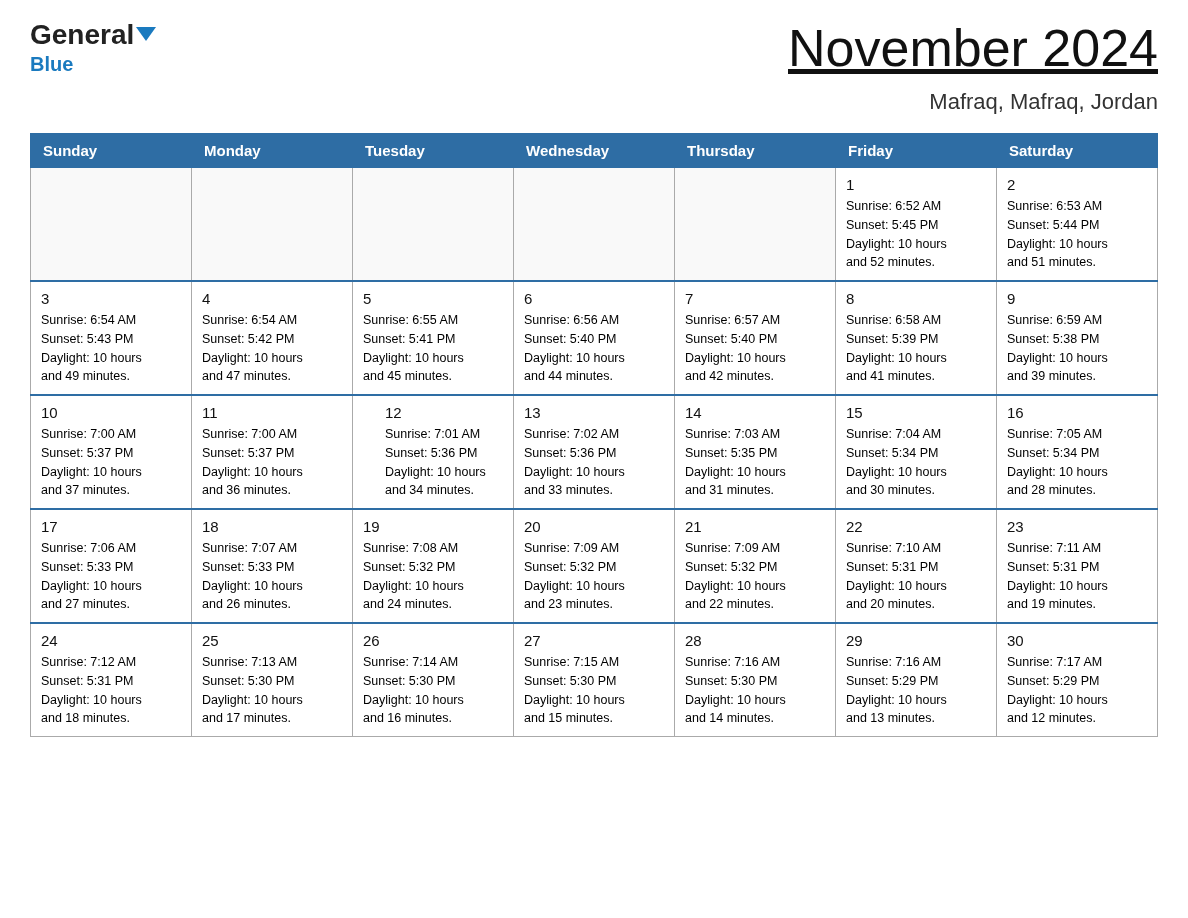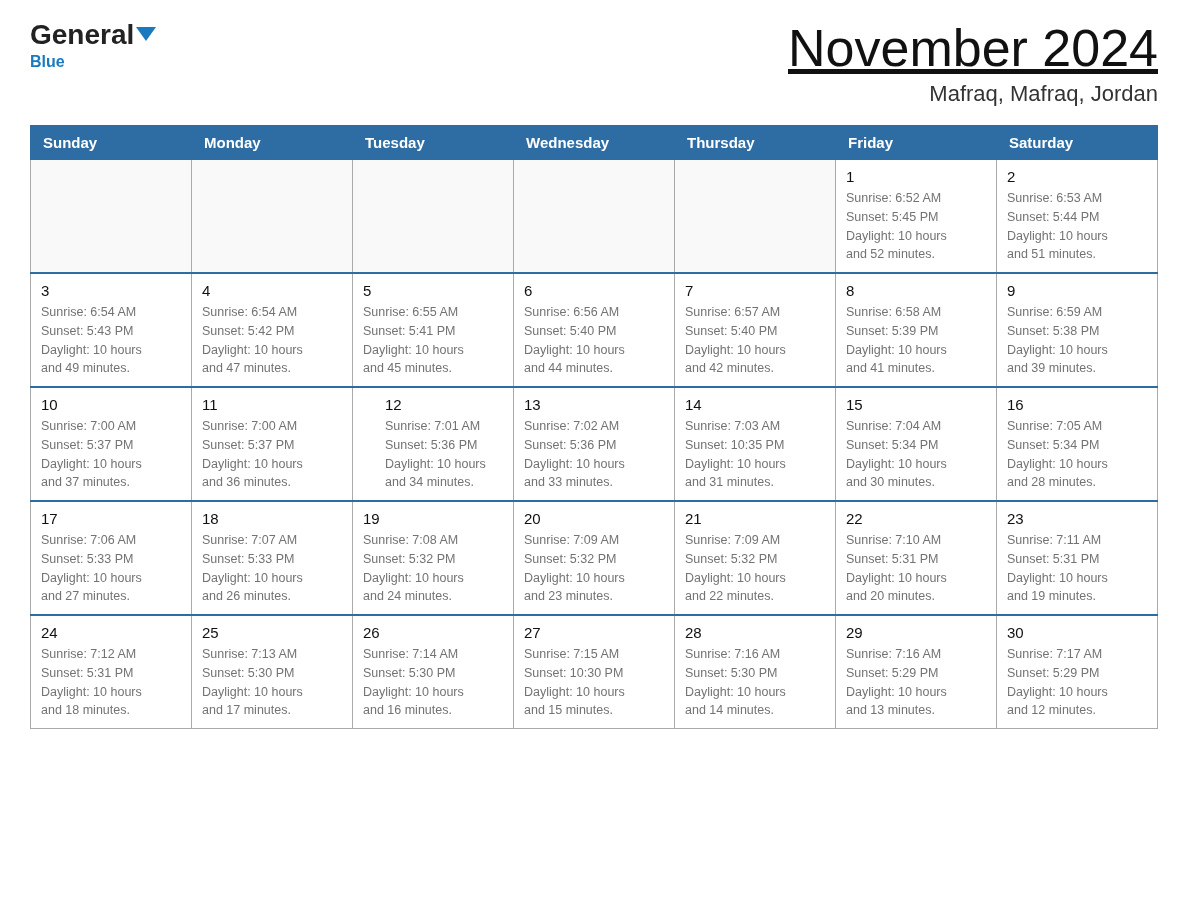--- a/index.html
+++ b/index.html
@@ -41,7 +41,7 @@
       top: -3px;
     }
     .logo-subtitle {
-      font-size: 16px;
+      font-size: 20px;
       color: #1a7abf;
       font-weight: bold;
       margin-top: 2px;

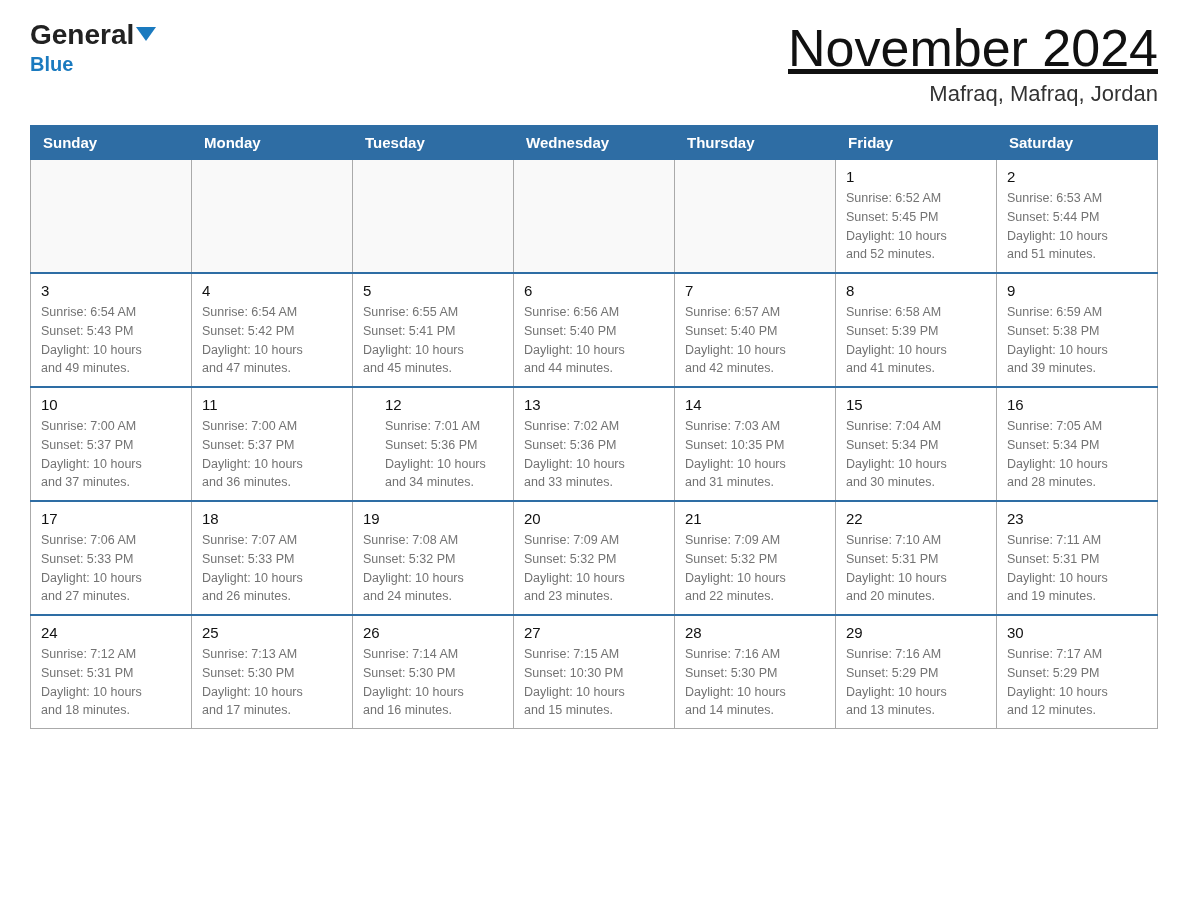--- a/index.html
+++ b/index.html
@@ -59,7 +59,7 @@
     .calendar-subtitle {
       font-size: 22px;
       color: #333;
-      margin-top: 4px;
+      margin-top: 12px;
     }
     .calendar-table {
       width: 100%;

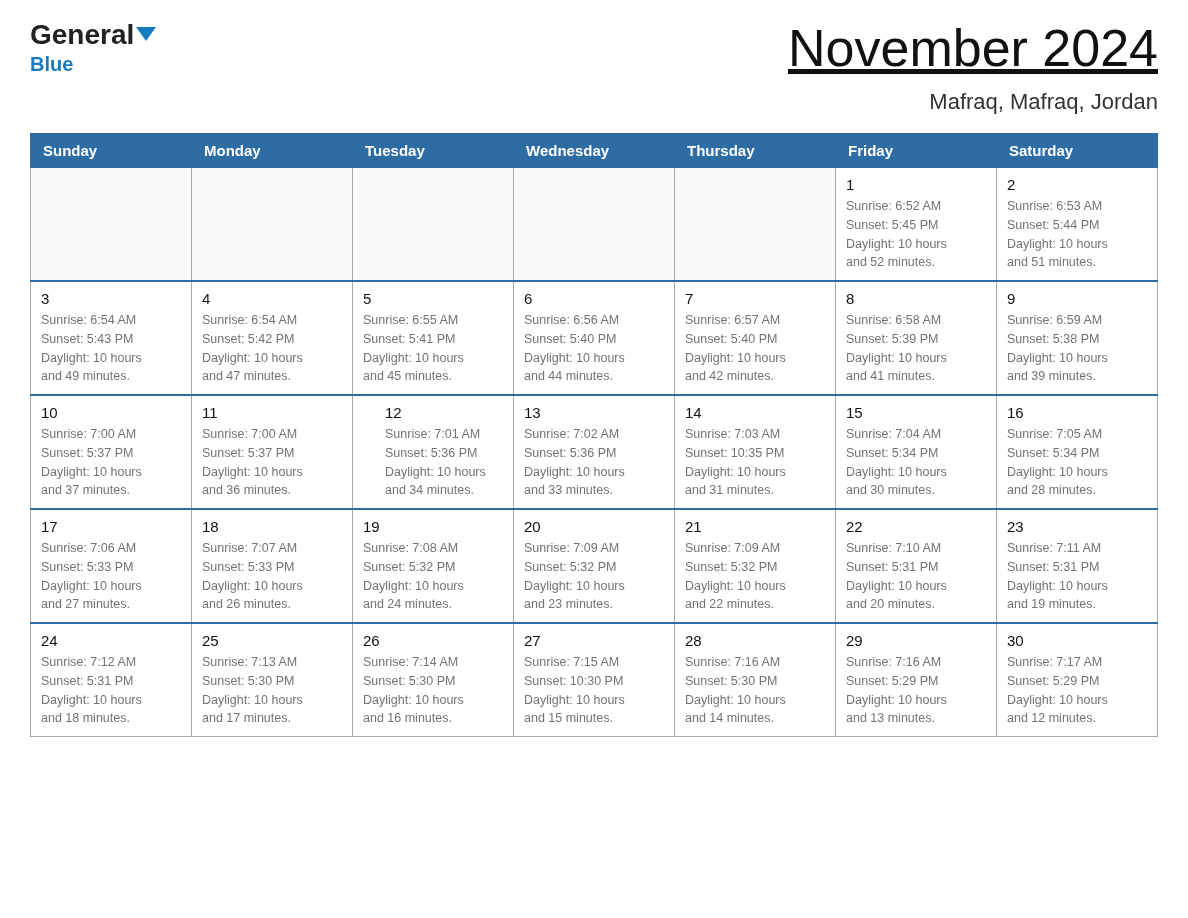--- a/index.html
+++ b/index.html
@@ -93,7 +93,7 @@
     }
     .cell-info {
       font-size: 12.5px;
-      color: #737373;
+      color: #000000;
       line-height: 1.5;
     }
     .empty-cell {

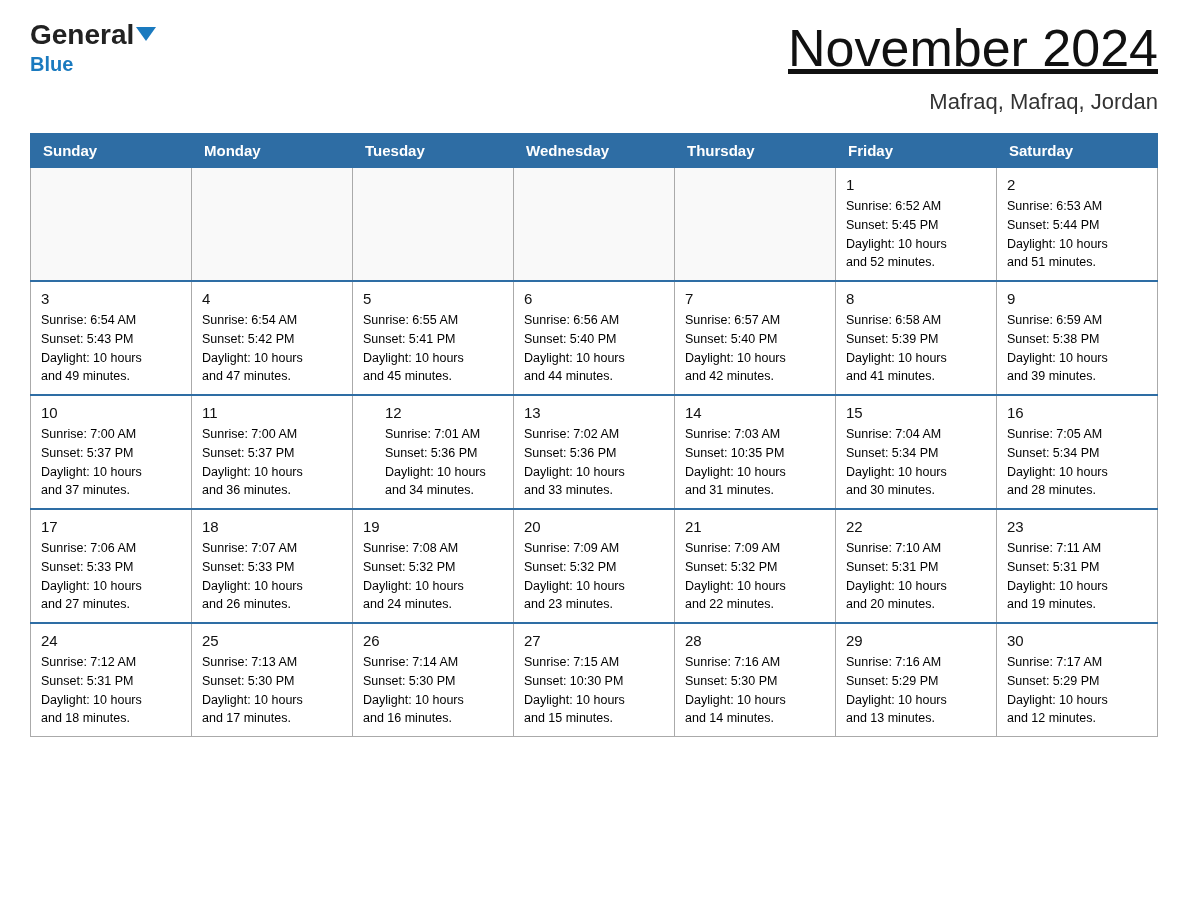--- a/index.html
+++ b/index.html
@@ -233,7 +233,7 @@
         <td style="border-top: 2px solid rgb(46, 109, 164);">
           <span class="cell-day-number">14</span>
           <div class="cell-info" style="white-space: pre-line;">Sunrise: 7:03 AM
-Sunset: 10:35 PM
+Sunset: 5:35 PM
 Daylight: 10 hours
 and 31 minutes.</div>
         </td>

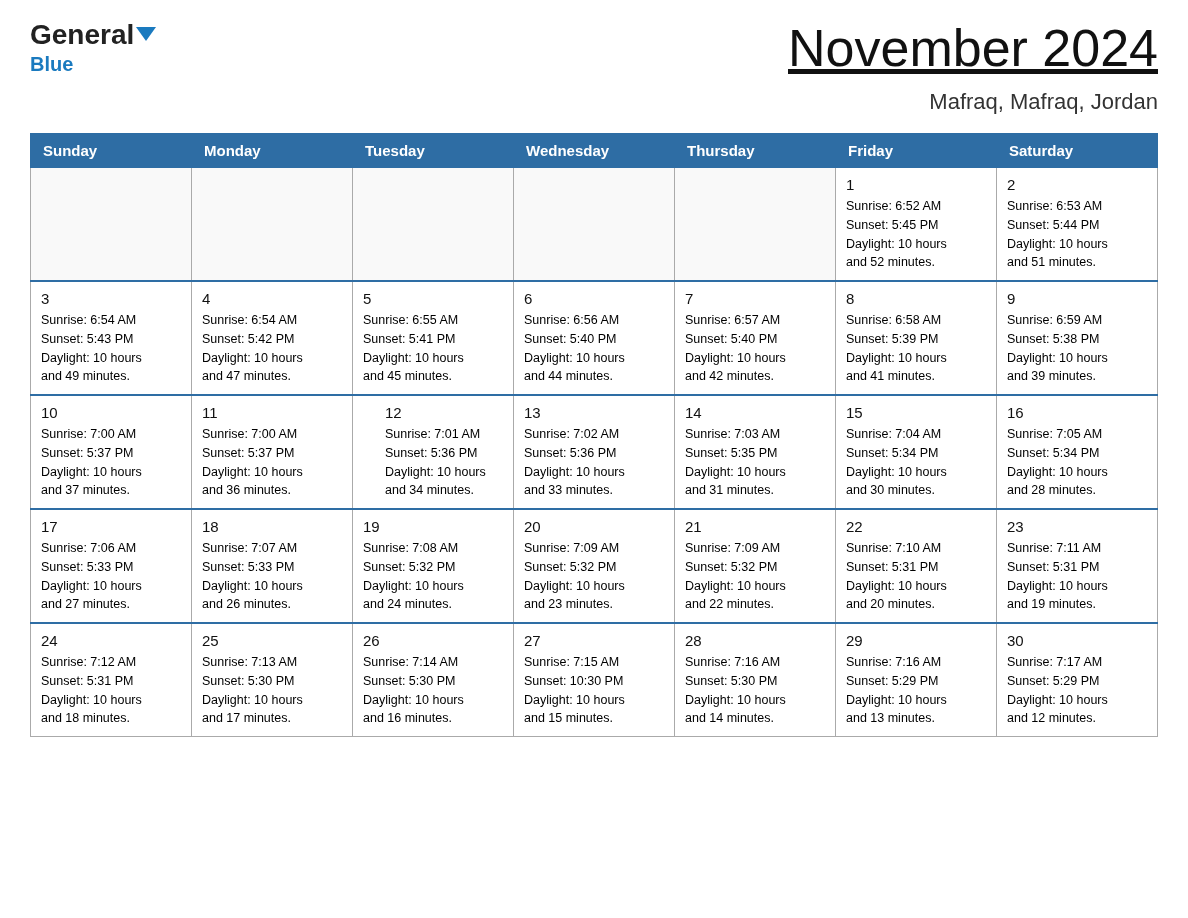--- a/index.html
+++ b/index.html
@@ -328,7 +328,7 @@
         <td style="border-top: 2px solid rgb(46, 109, 164);">
           <span class="cell-day-number">27</span>
           <div class="cell-info" style="white-space: pre-line;">Sunrise: 7:15 AM
-Sunset: 10:30 PM
+Sunset: 5:30 PM
 Daylight: 10 hours
 and 15 minutes.</div>
         </td>

